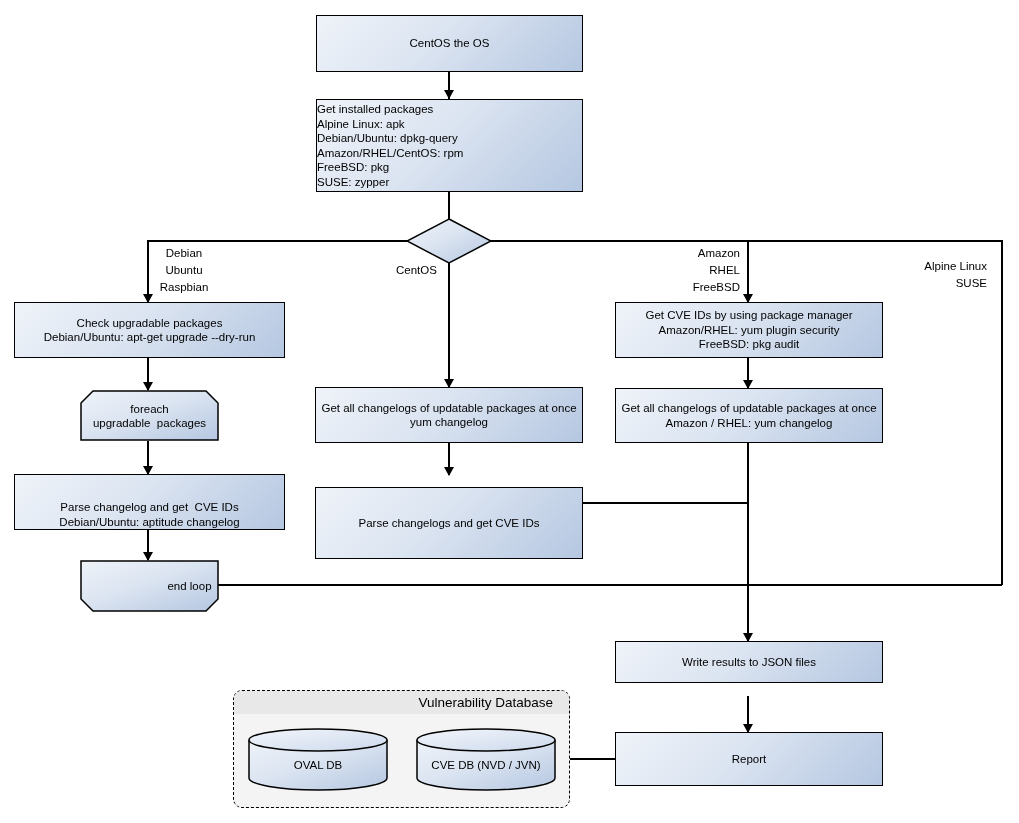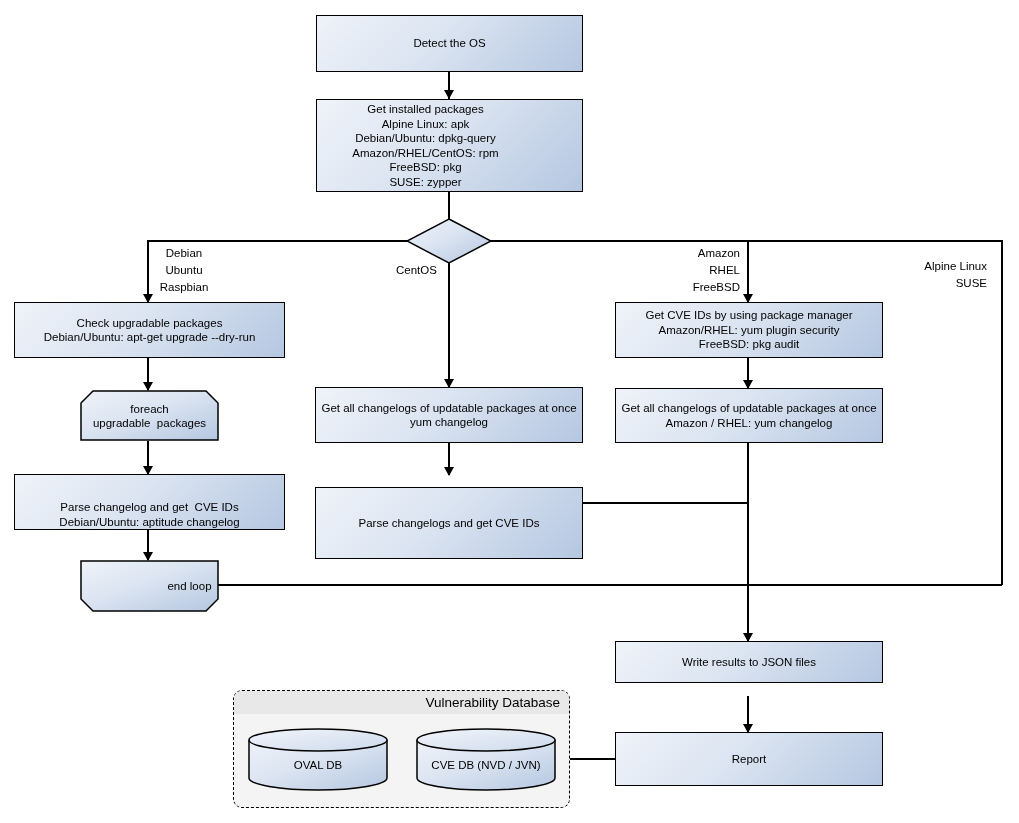--- a/index.html
+++ b/index.html
@@ -157,7 +157,7 @@
   </svg>
 
   <div class="node" style="left:316px; top:15px; width:267px; height:57px;">
-    <span class="lbl">Detect the OS</span>
+    <span class="lbl">CentOS the OS</span>
   </div>
 
   <div class="node right-align" style="left:316px; top:99px; width:267px; height:93px;">

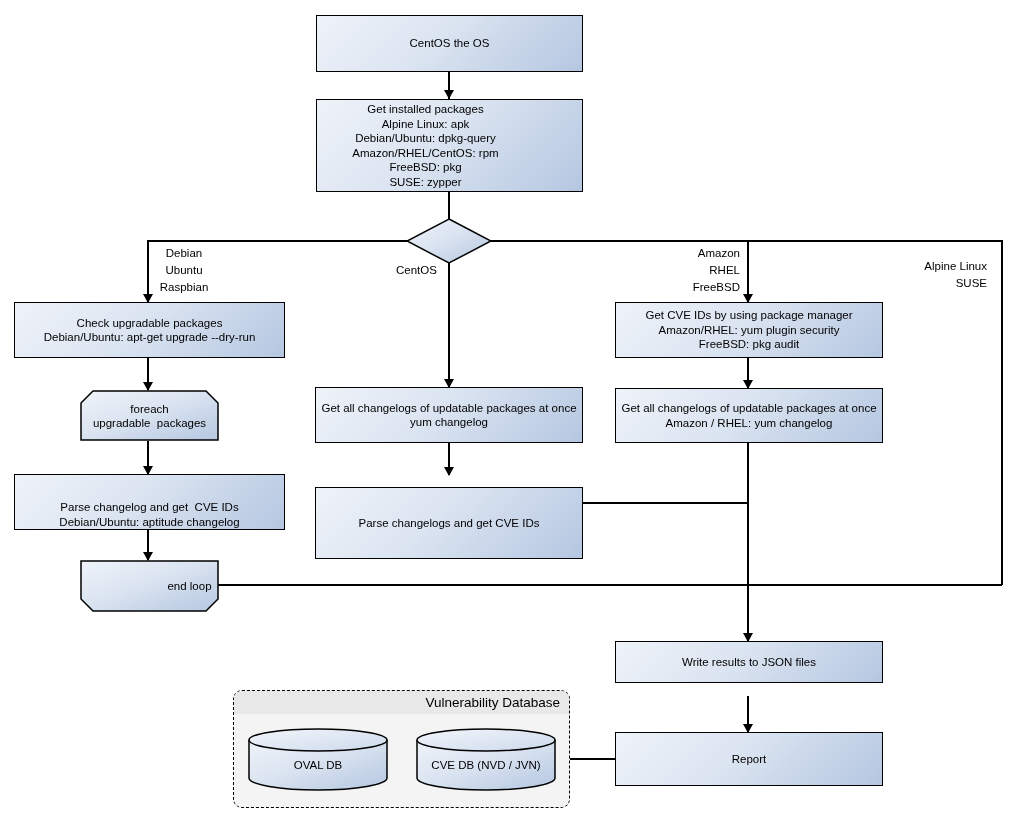--- a/index.html
+++ b/index.html
@@ -29,7 +29,7 @@
   .node .lbl { white-space: pre-wrap; }
   .node.right-align .lbl {
     width: 100%;
-    text-align: center;
+    text-align: left;
     padding-right: 48px;
   }
 

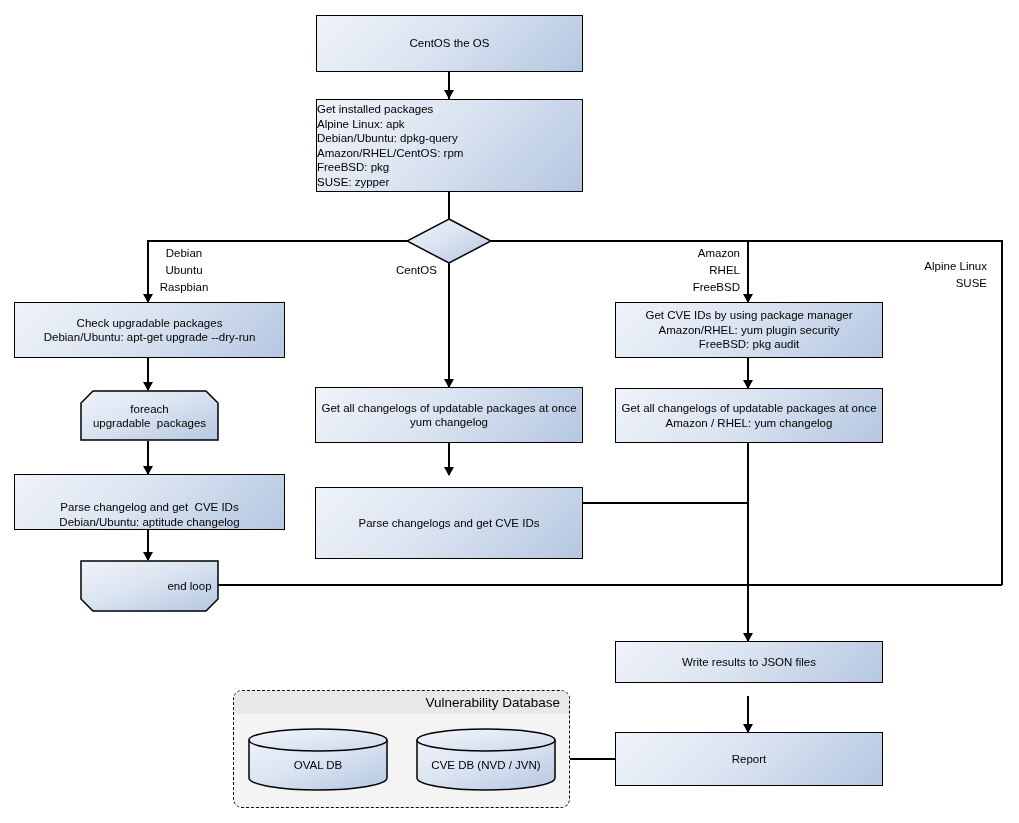--- a/index.html
+++ b/index.html
@@ -84,7 +84,7 @@
     text-align: right;
     font-size: 13.5px;
     line-height: 23px;
-    padding-right: 9px;
+    padding-right: 16px;
   }
 </style>
 </head>

